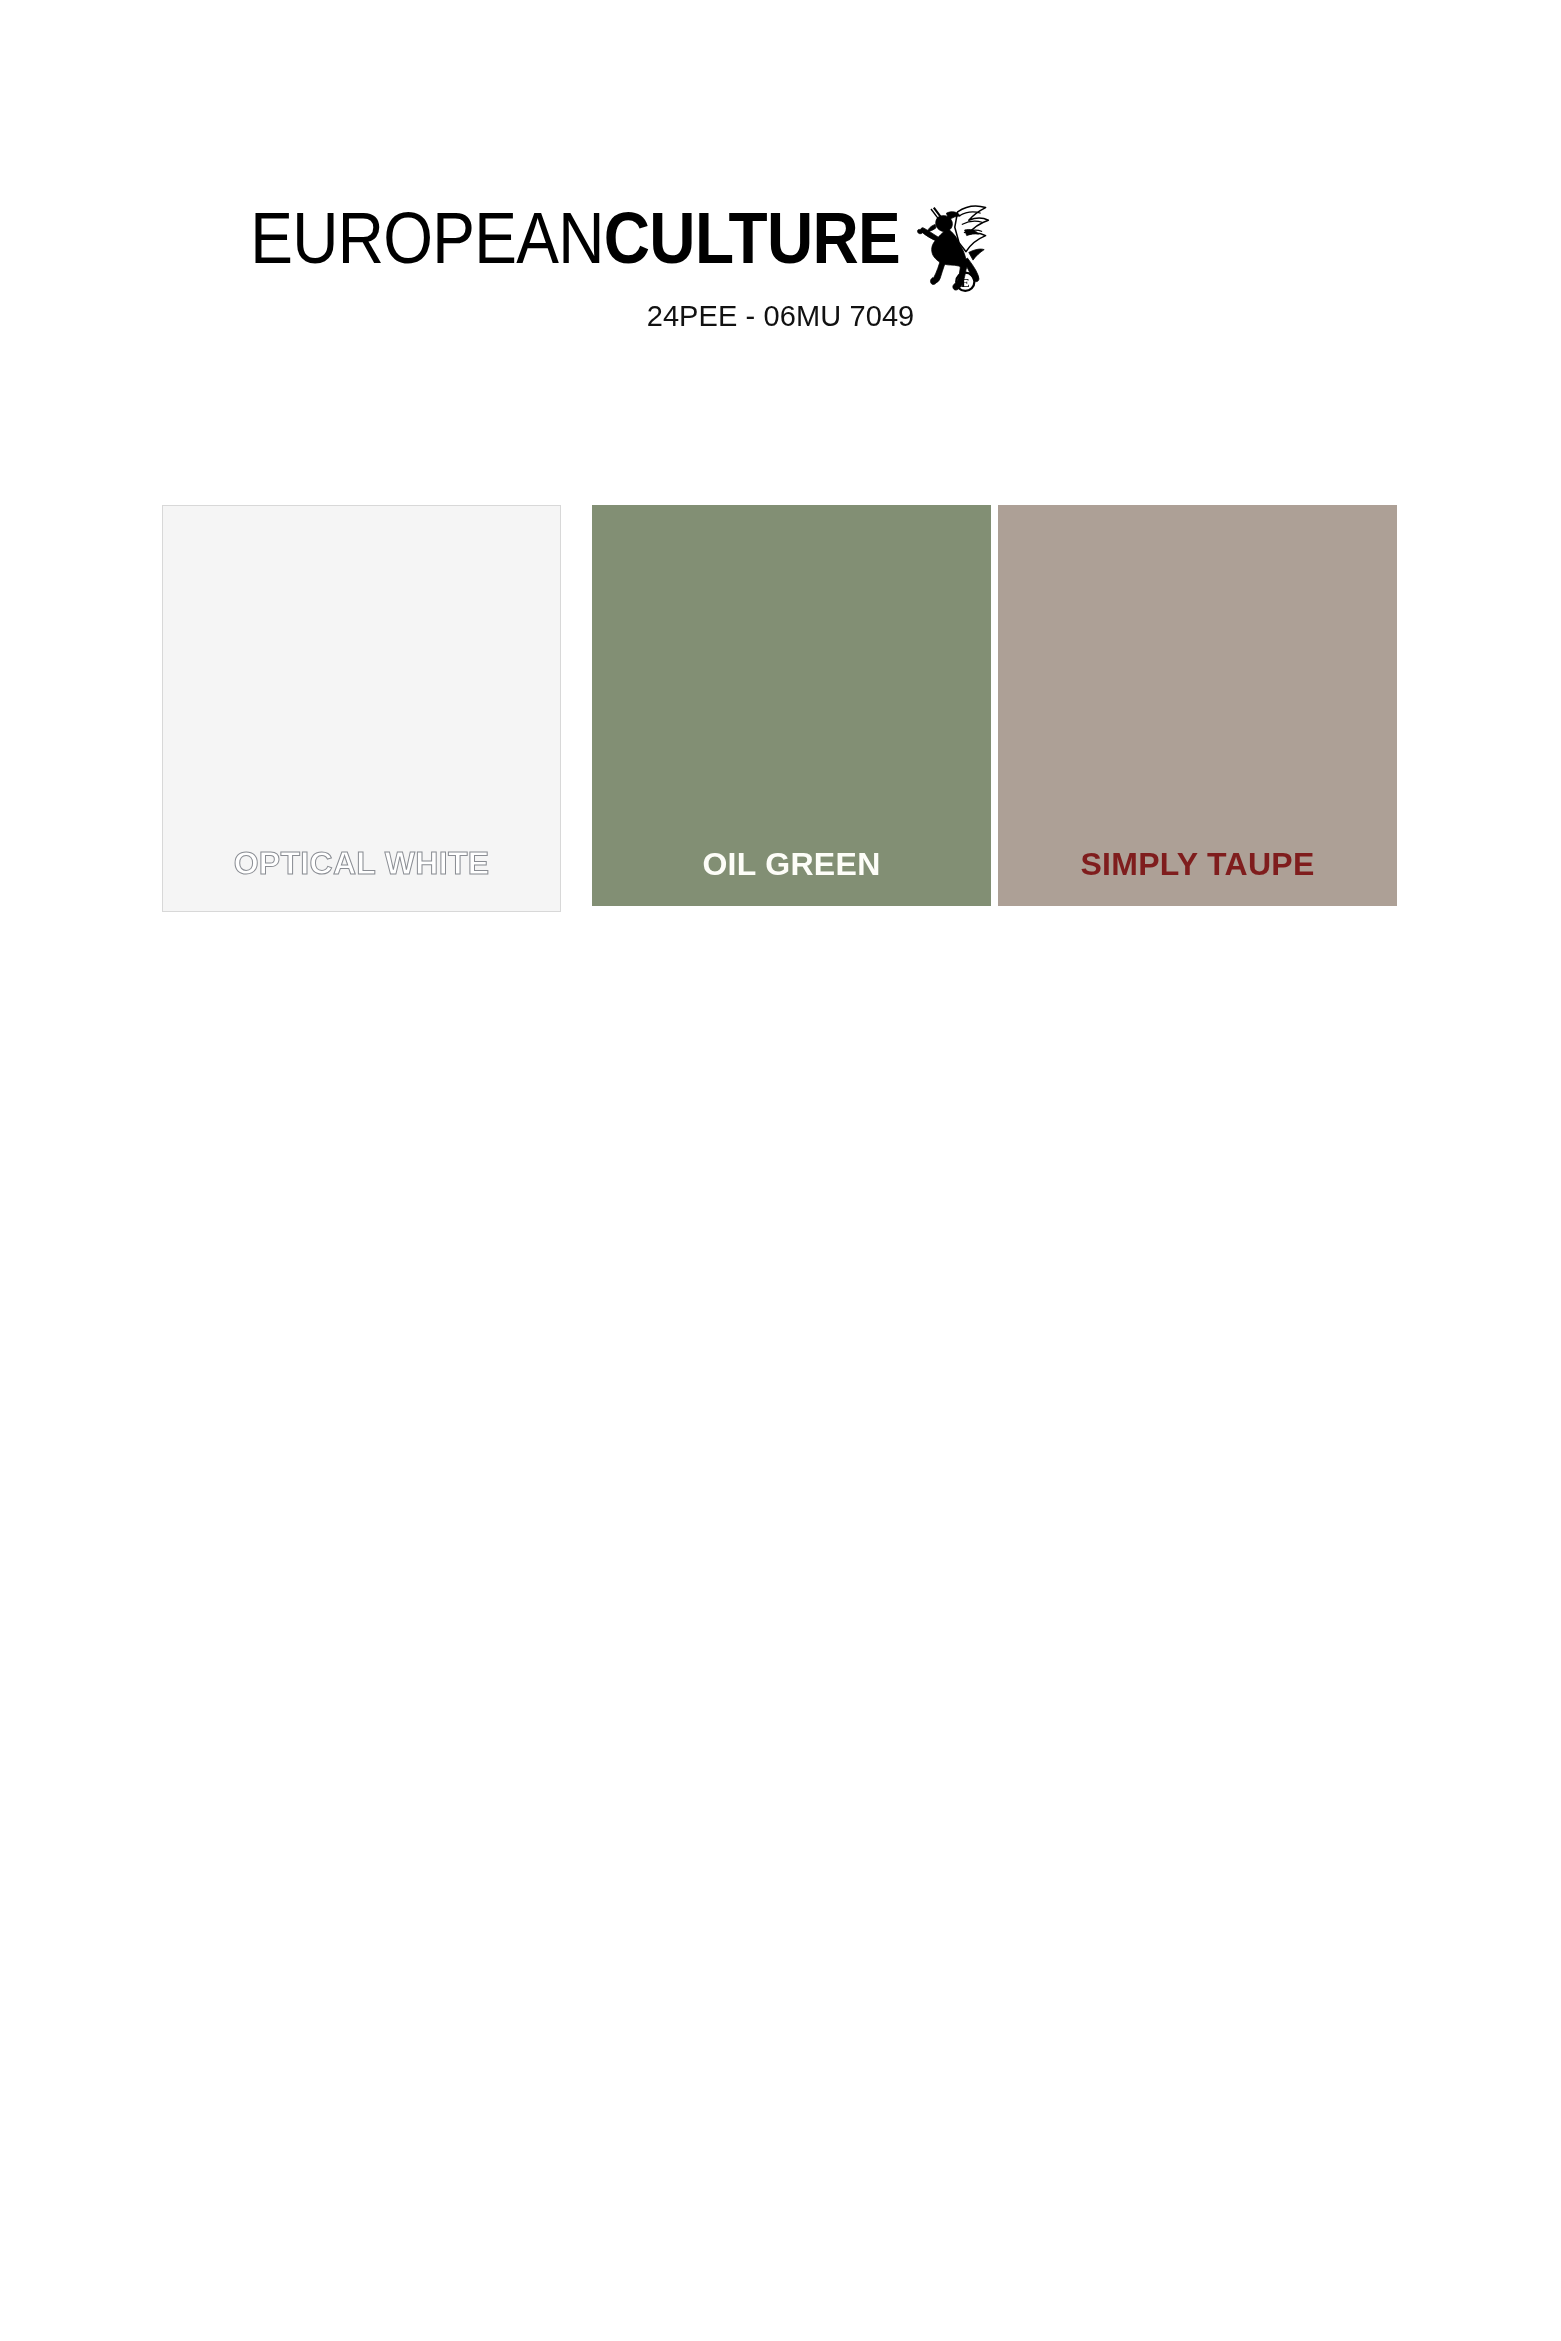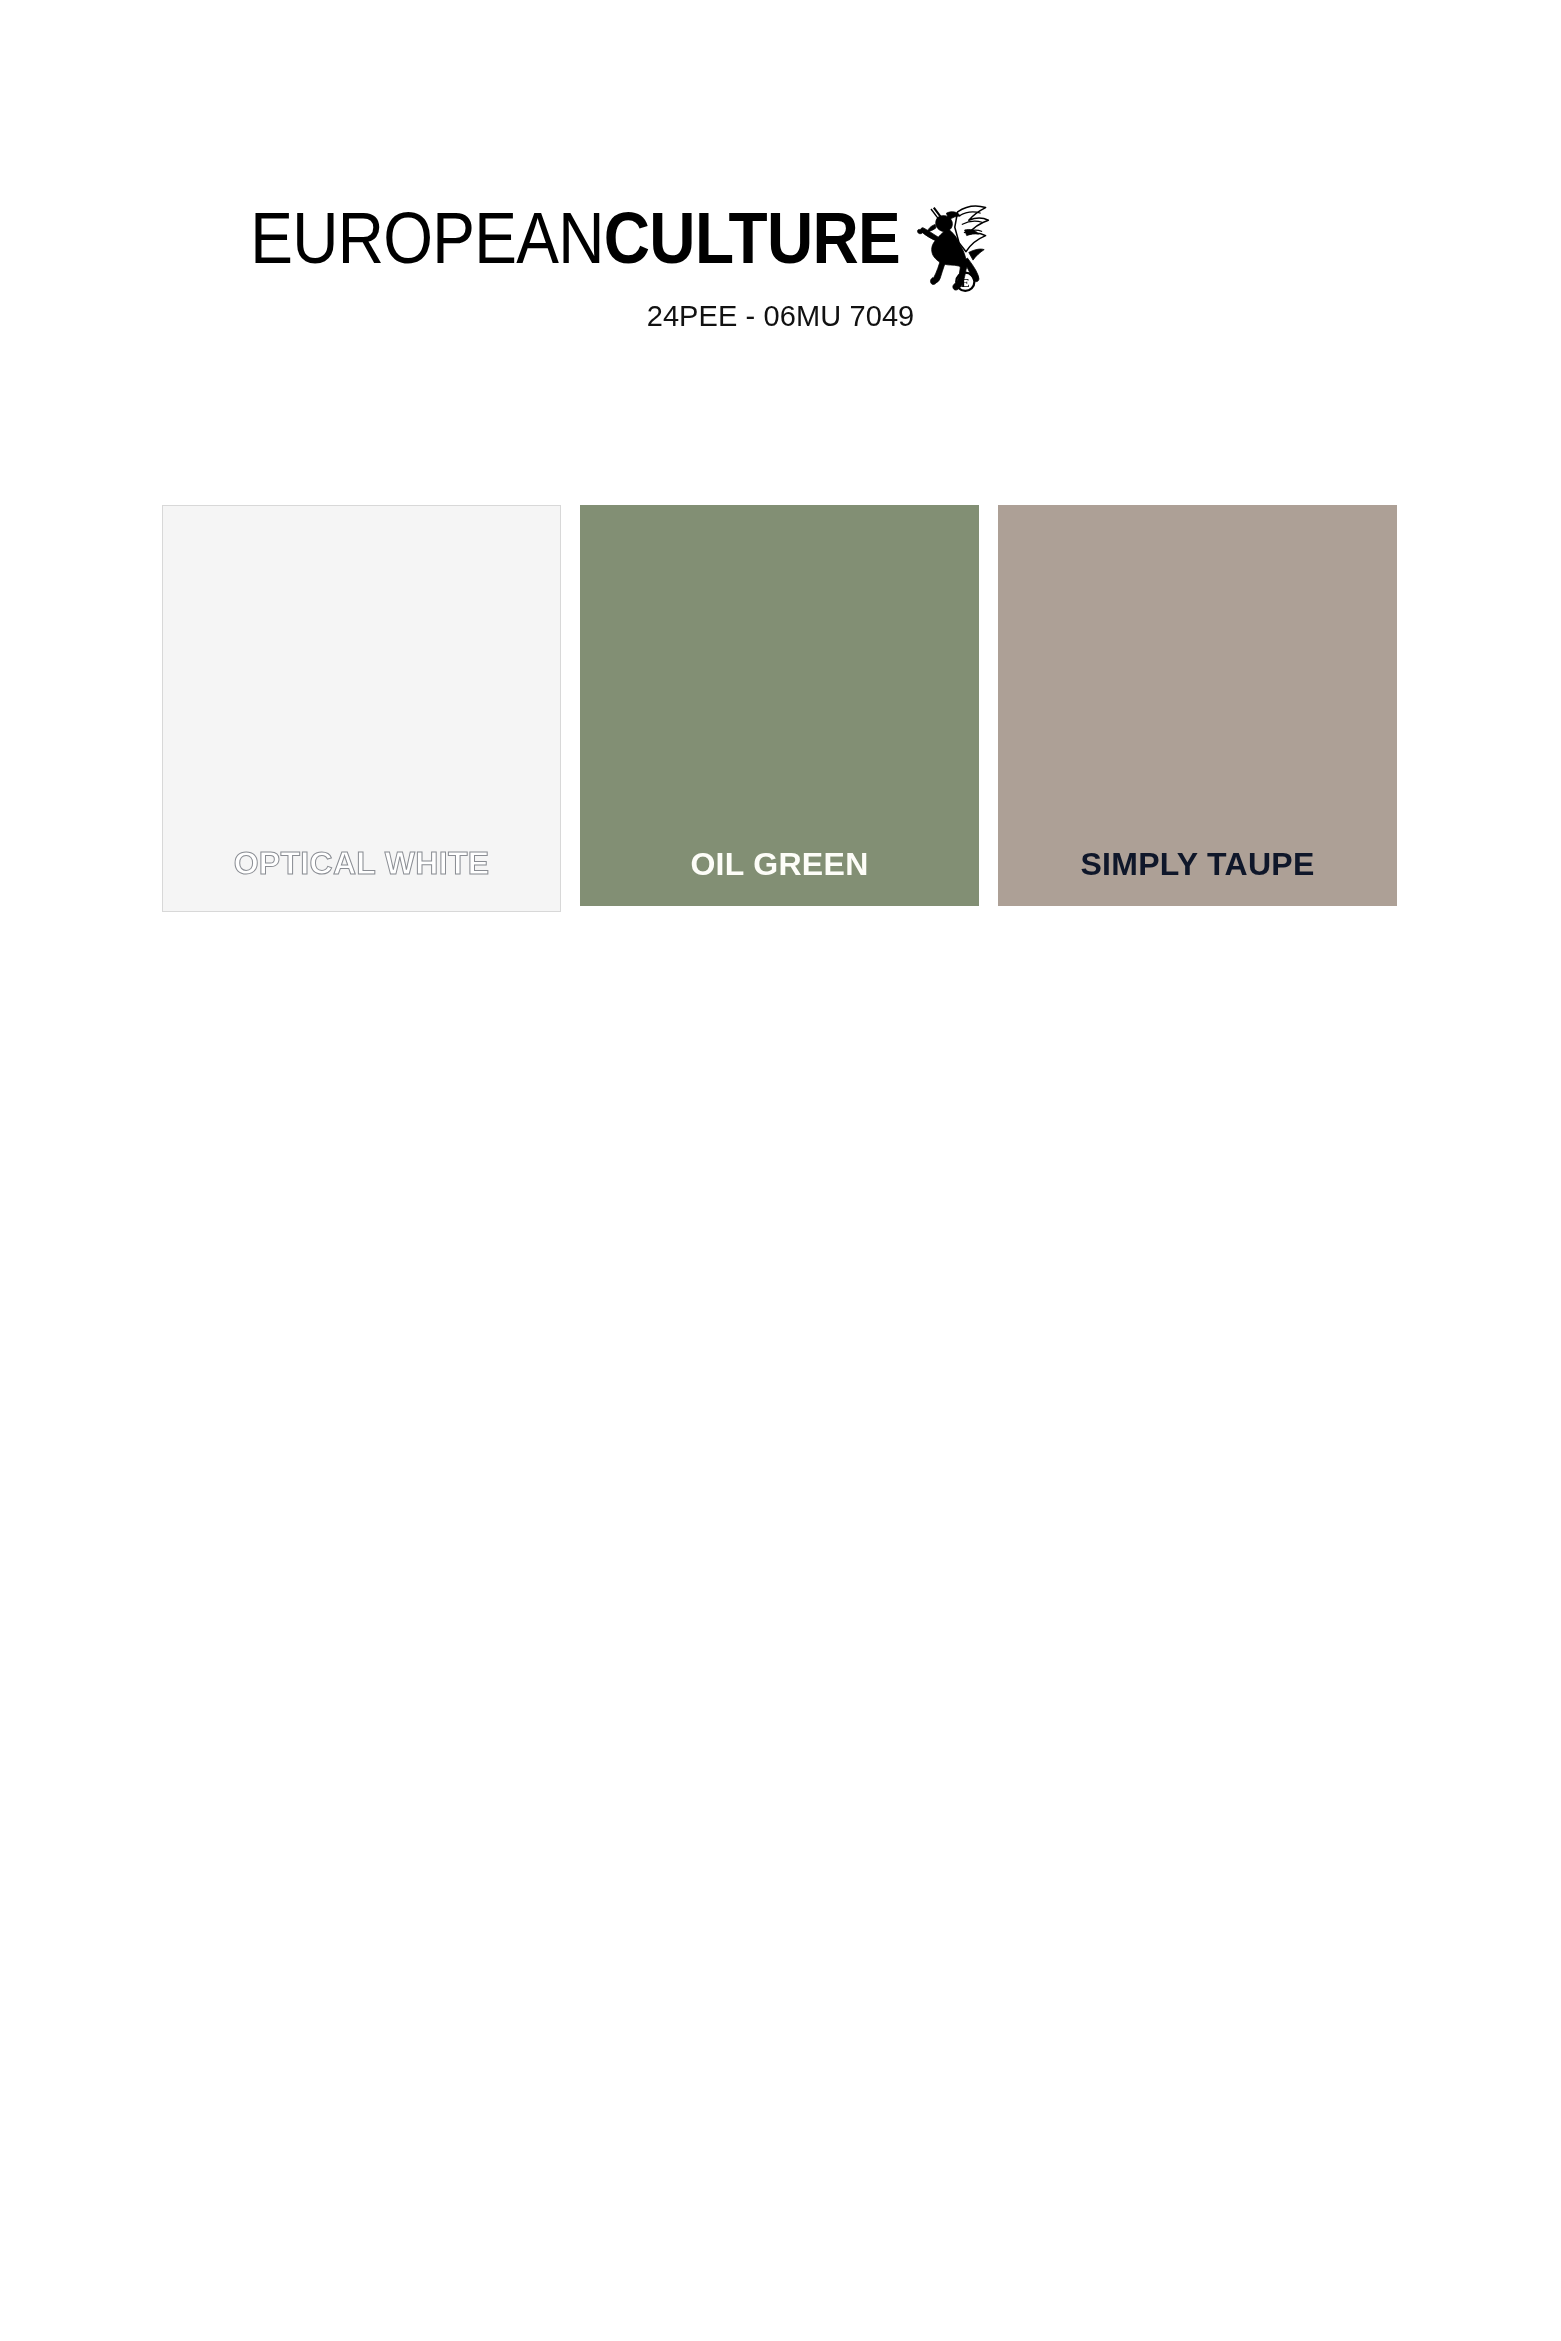--- a/index.html
+++ b/index.html
@@ -189,7 +189,7 @@
     <span class="swatch-label" style="color: rgb(255, 255, 255);">OPTICAL WHITE</span>
   </div>
 
-  <div class="swatch swatch-2" style="background-color: rgb(130, 143, 116);">
+  <div class="swatch swatch-2" style="background-color: rgb(130, 143, 116); margin-left: 12px;">
     <span class="swatch-label" style="color: rgb(253, 253, 248);">OIL GREEN</span>
   </div>
 

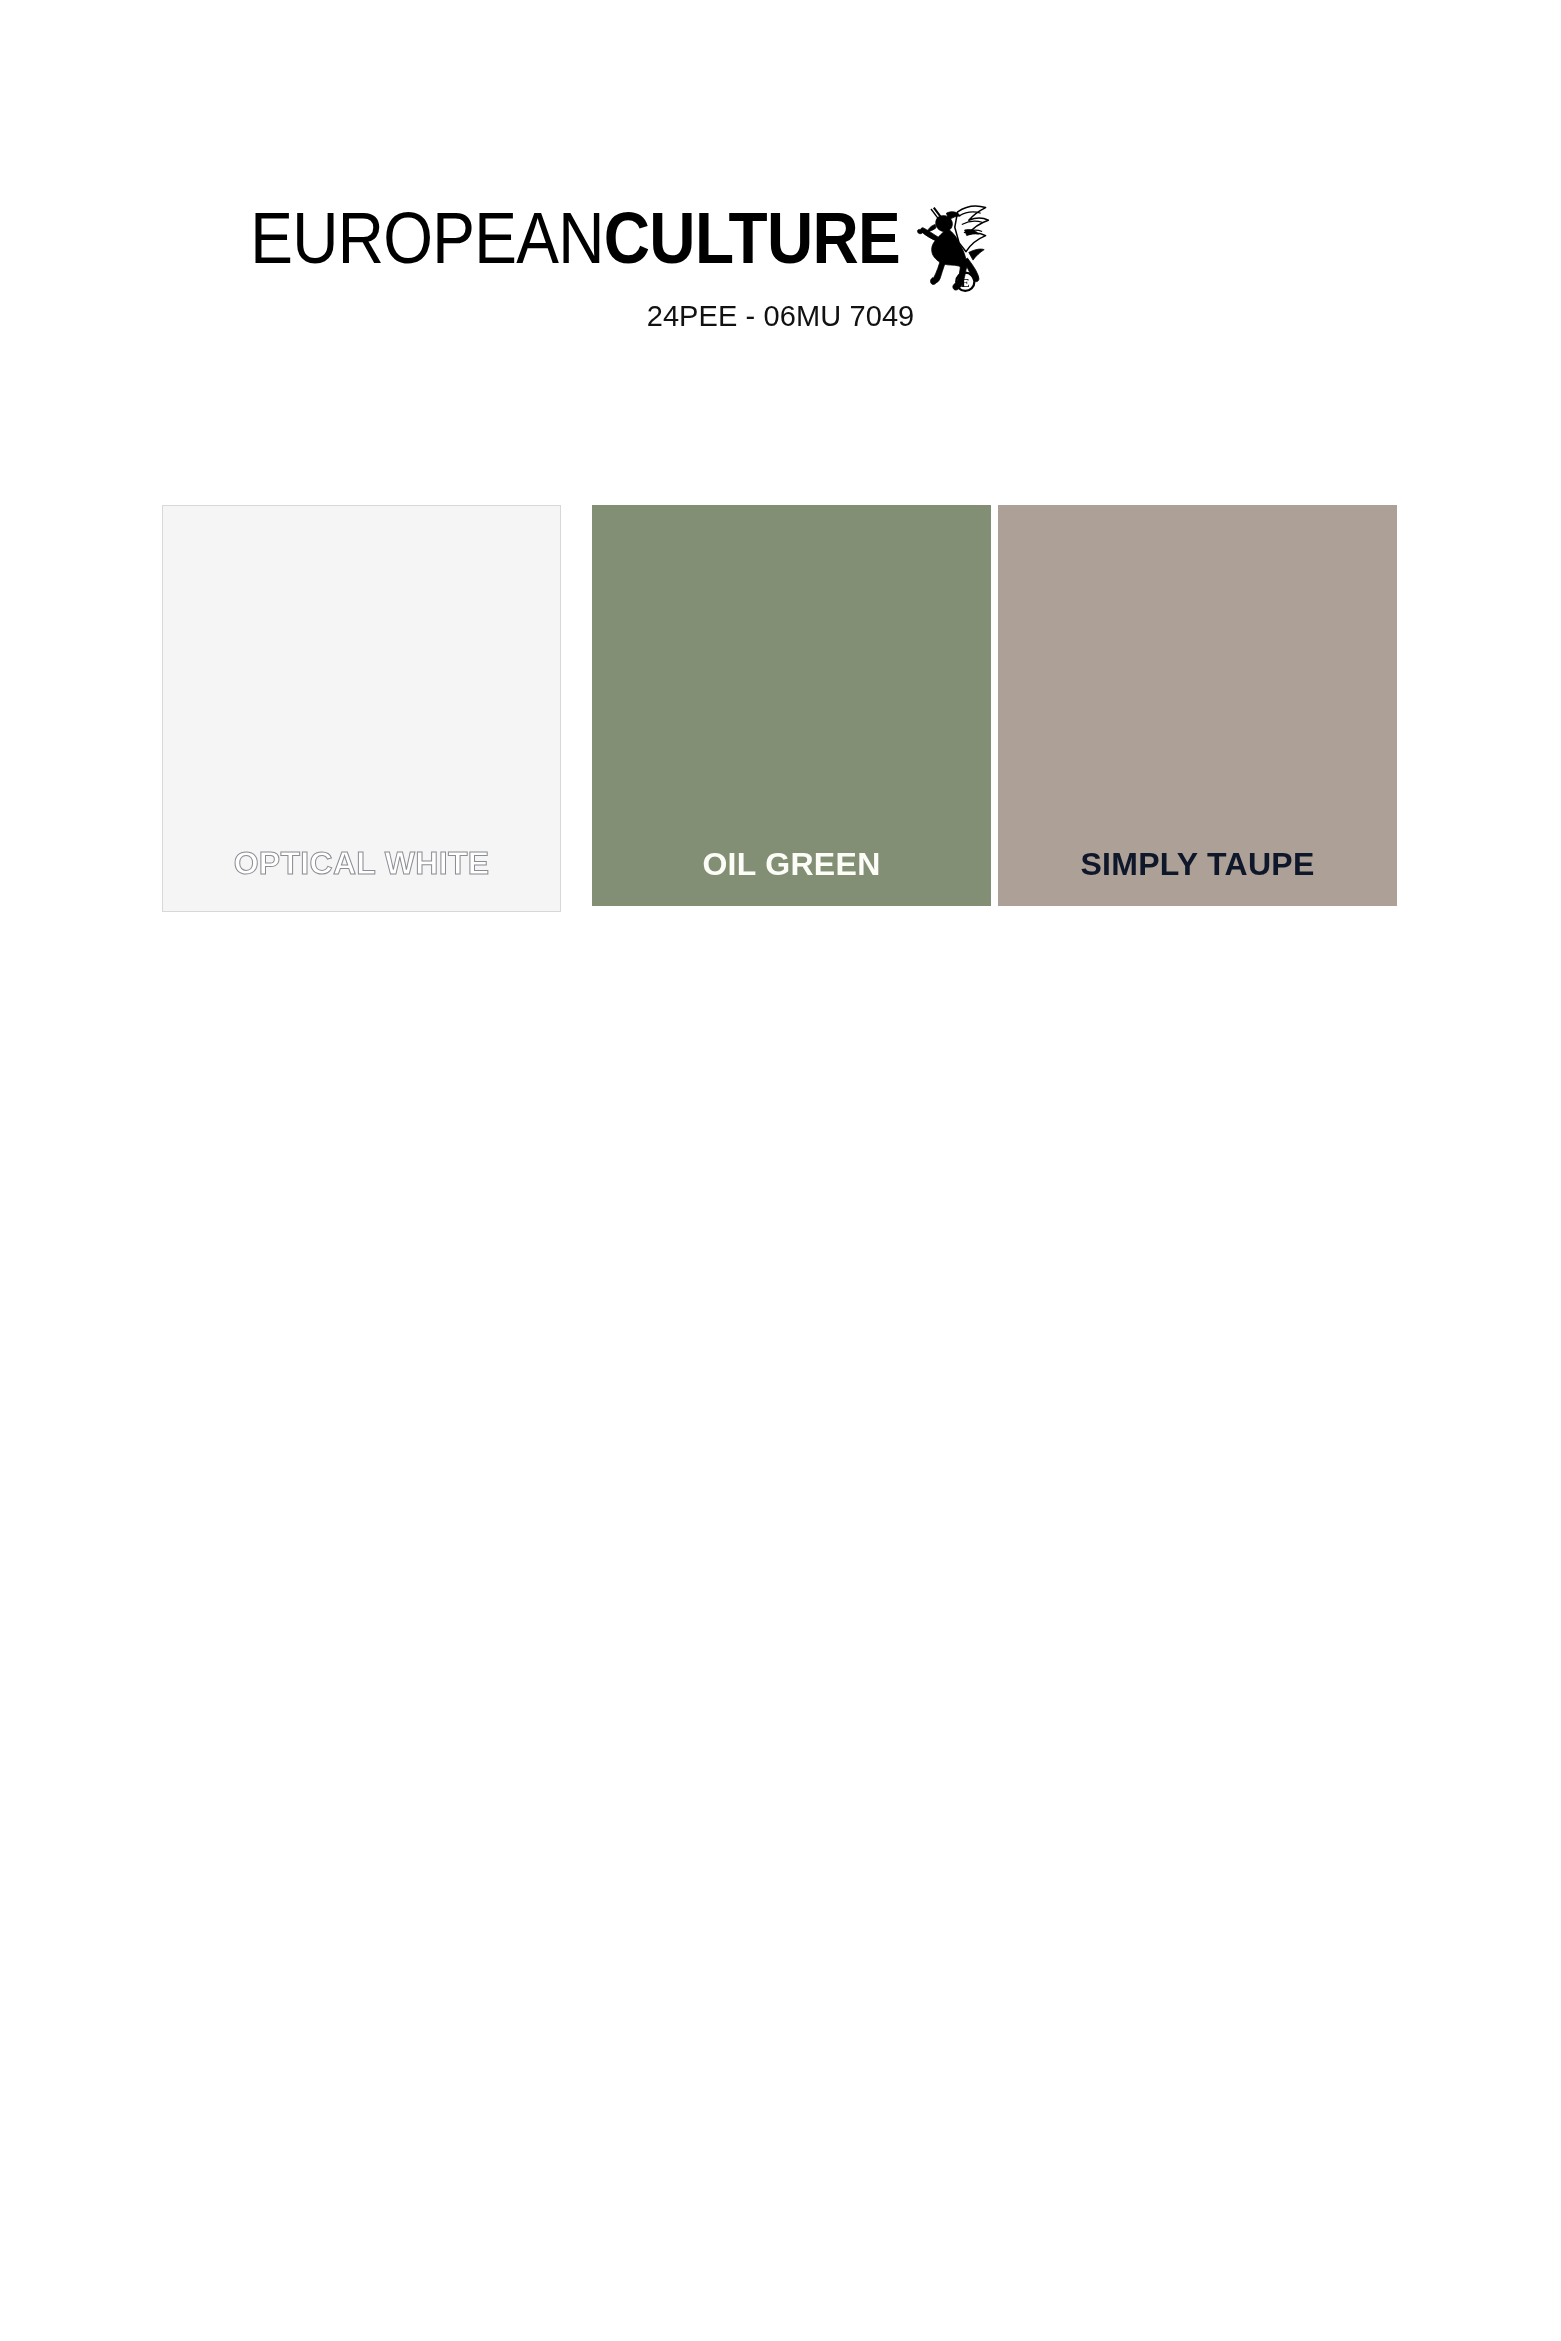--- a/index.html
+++ b/index.html
@@ -194,7 +194,7 @@
   </div>
 
   <div class="swatch swatch-3" style="background-color: rgb(173, 160, 150);">
-    <span class="swatch-label" style="color: #0f172a;">SIMPLY TAUPE</span>
+    <span class="swatch-label" style="color: #7f1d1d;">SIMPLY TAUPE</span>
   </div>
 
 </div>

